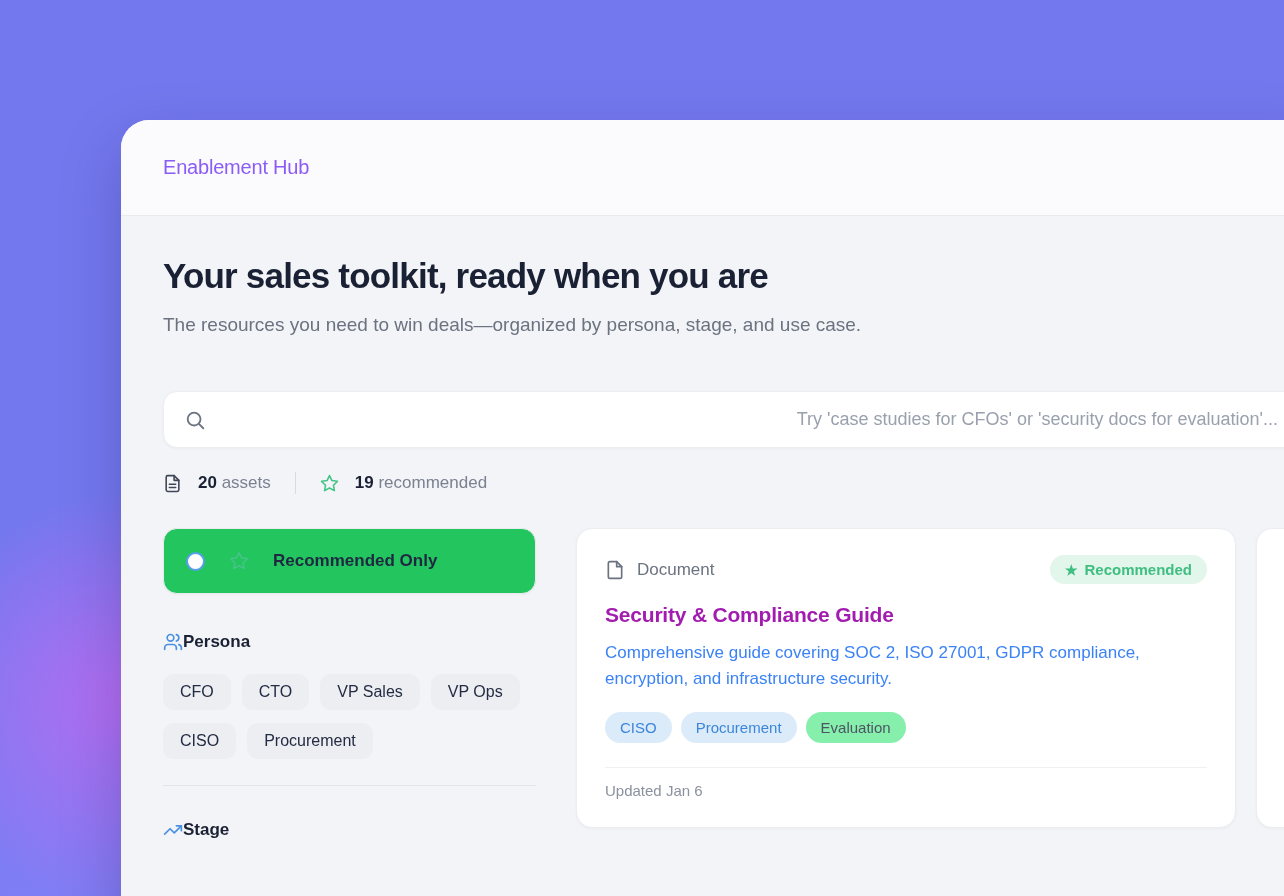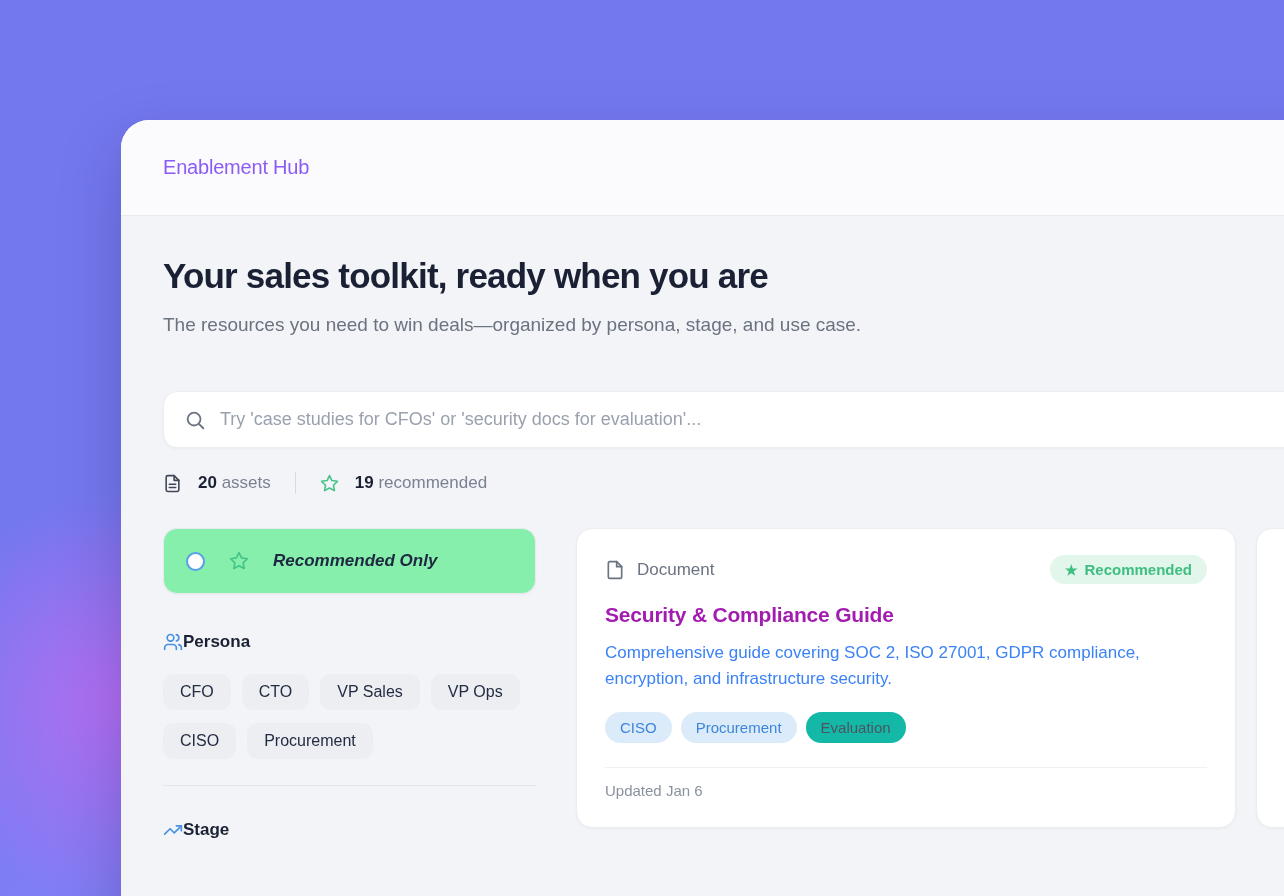--- a/index.html
+++ b/index.html
@@ -51,7 +51,7 @@
   .search-input{
     flex:1; border:none; outline:none; background:transparent;
     font-family:"Liberation Sans", sans-serif;
-    font-size:18px; color:#1a2134;
+    font-size:18px; color:#1a2134;text-align:right;
   }
   .search-input::placeholder{ color:#9aa1ae; }
   .stats-row{

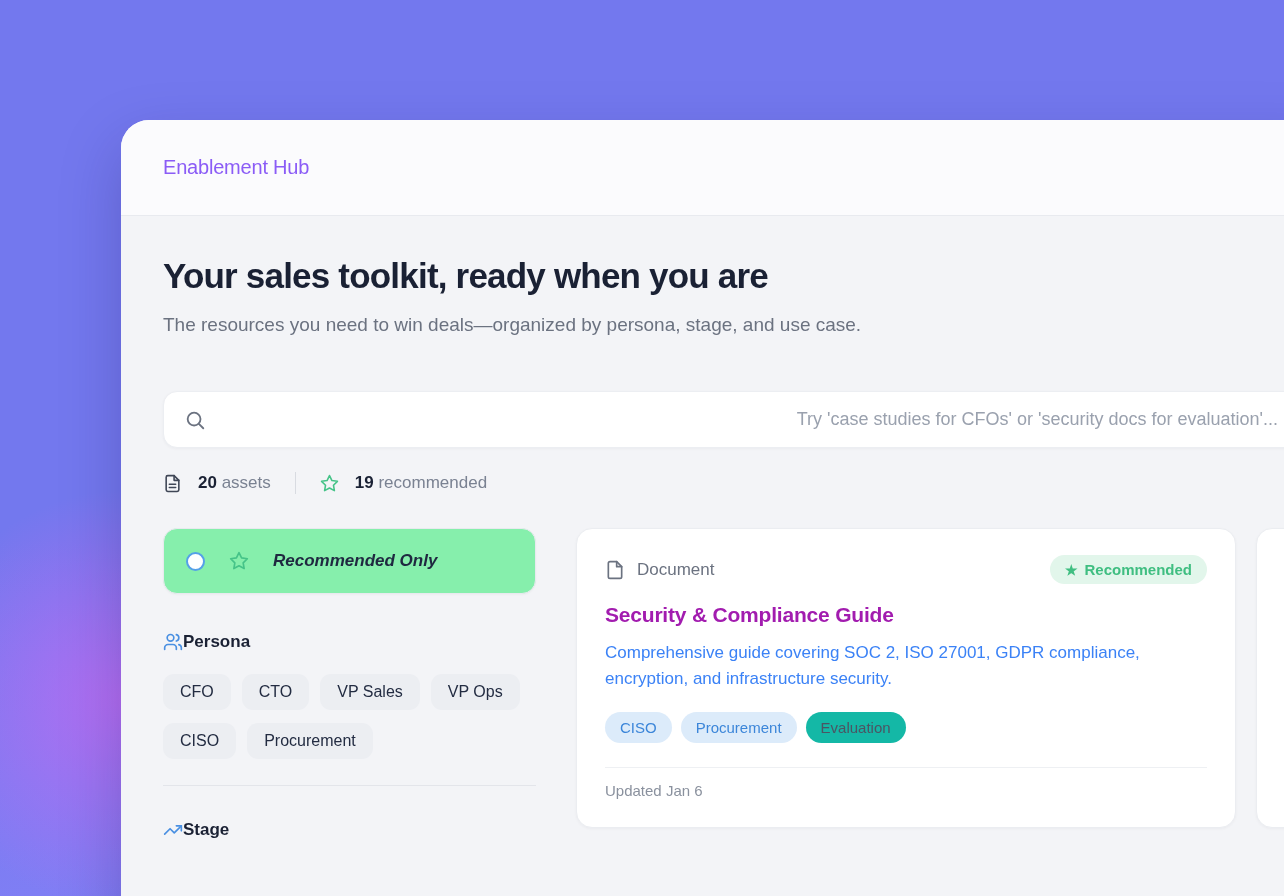--- a/index.html
+++ b/index.html
@@ -68,12 +68,11 @@
   }
   .sidebar{ width:373px; flex:0 0 auto; }
   .rec-toggle{
-    height:66px; background:#86efac;
+    height:66px; background:#22c55e;
     border:1px solid #e8eaef; border-radius:14px;
     display:flex; align-items:center; gap:24px;
     padding:0 22px; cursor:pointer;
     box-shadow:0 1px 2px rgba(20,24,40,0.03);
-    font-style:italic;
   }
   .radio-circle{
     width:19px; height:19px; border-radius:50%;

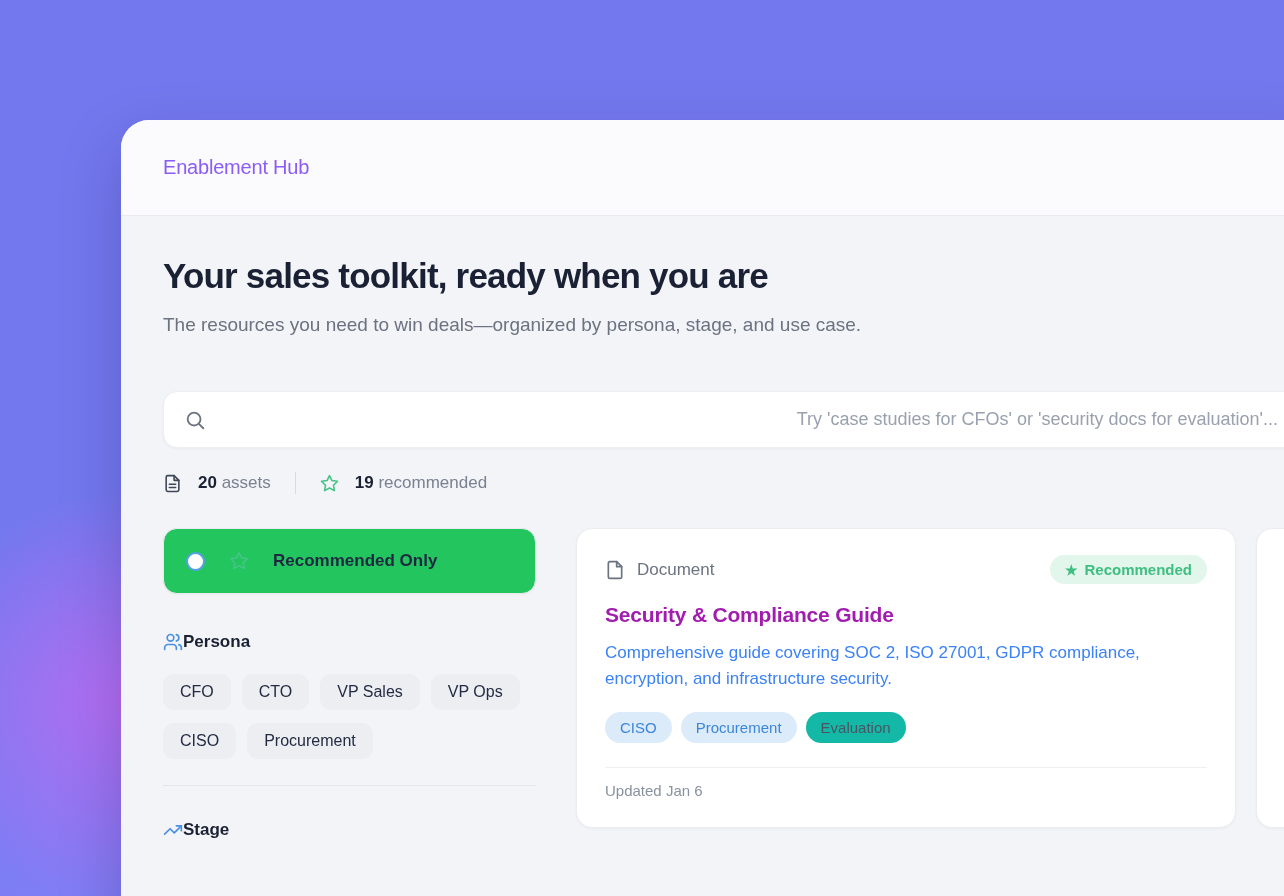--- a/index.html
+++ b/index.html
@@ -113,7 +113,7 @@
   .tag-row{ margin-top:20px; display:flex; gap:9px; }
   .tag{ border-radius:999px; padding:7px 15px; font-size:15px; cursor:pointer; white-space:nowrap; }
   .tag.blue{ background:#dcebfa; color:#3c86d9; }
-  .tag.gray{ background:#14b8a6; color:#4b5563; }
+  .tag.gray{ background:#86efac; color:#4b5563; }
   .card-footer{ margin-top:24px; border-top:1px solid #eef0f3; padding:14px 0; font-size:15px; color:#8a919e; }
   svg{ display:block; }
 </style>

